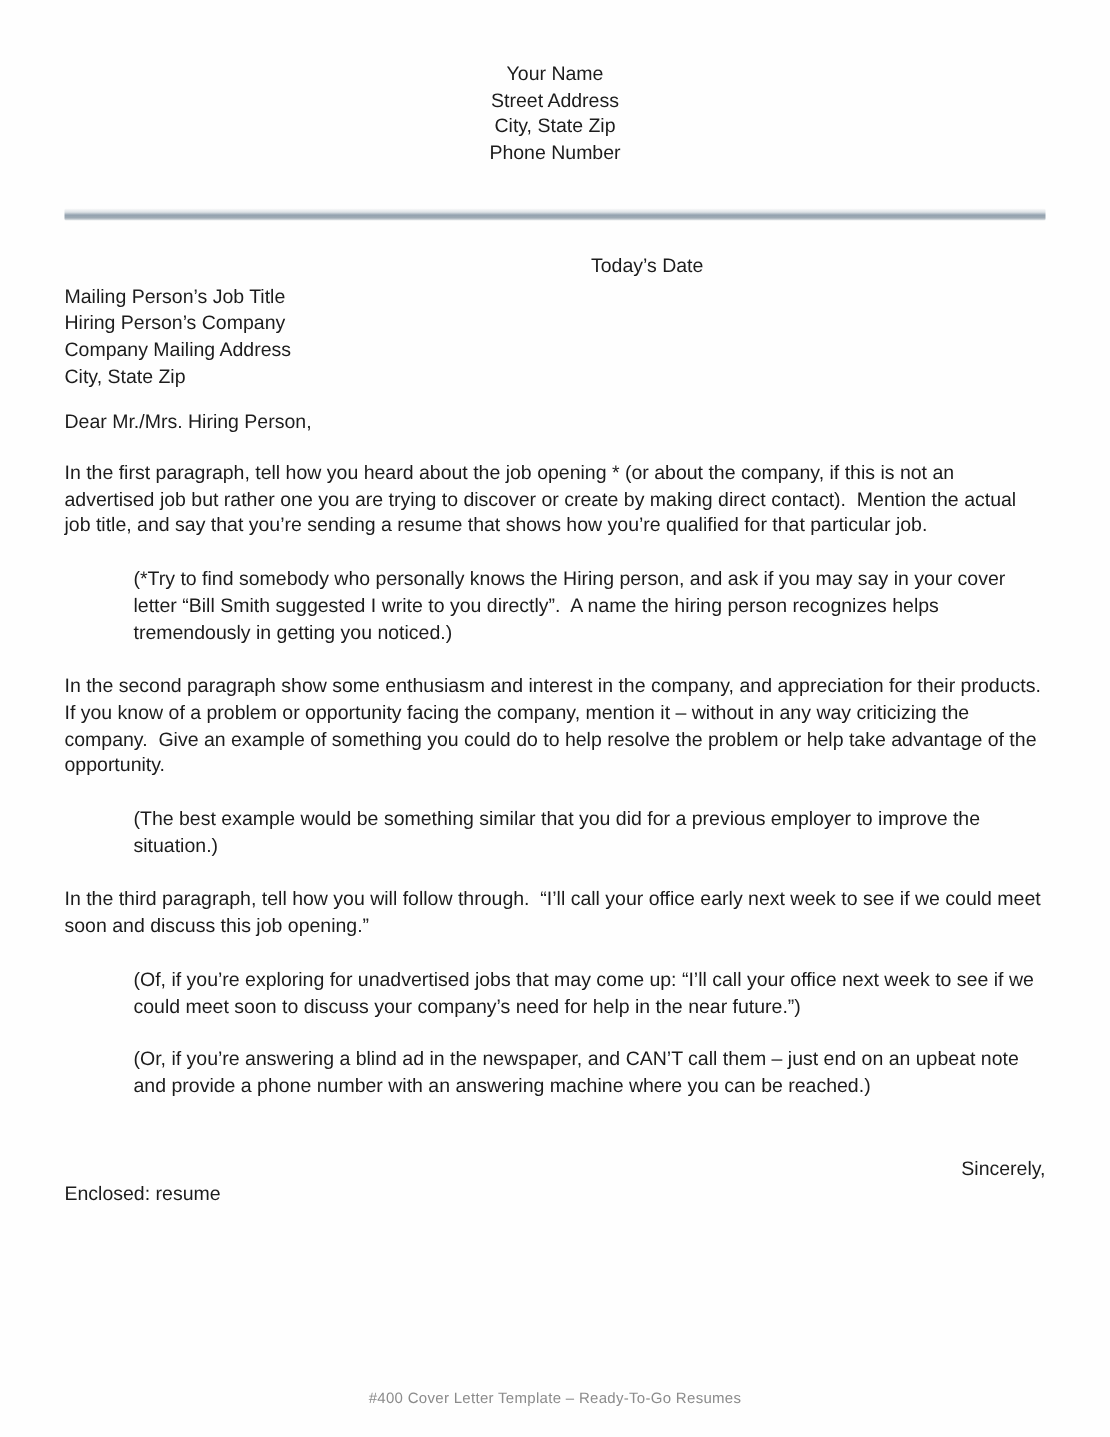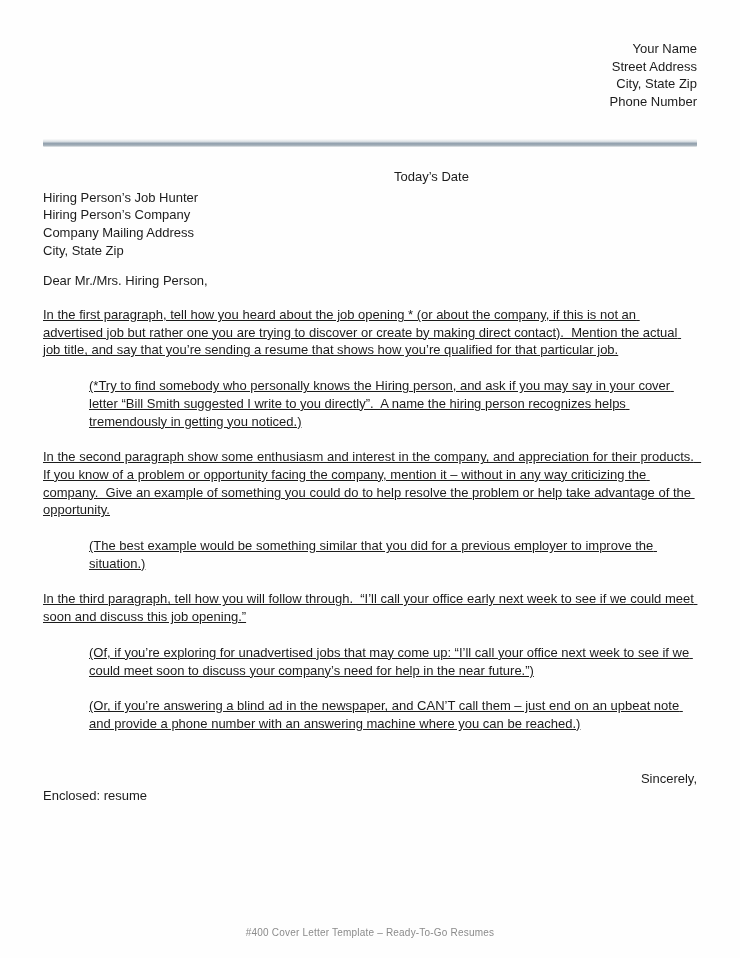--- a/index.html
+++ b/index.html
@@ -23,7 +23,7 @@
   }
   .sender-block {
     padding-top: 40px;
-    text-align: right;
+    text-align: center;
   }
   .divider {
     margin-top: 28px;

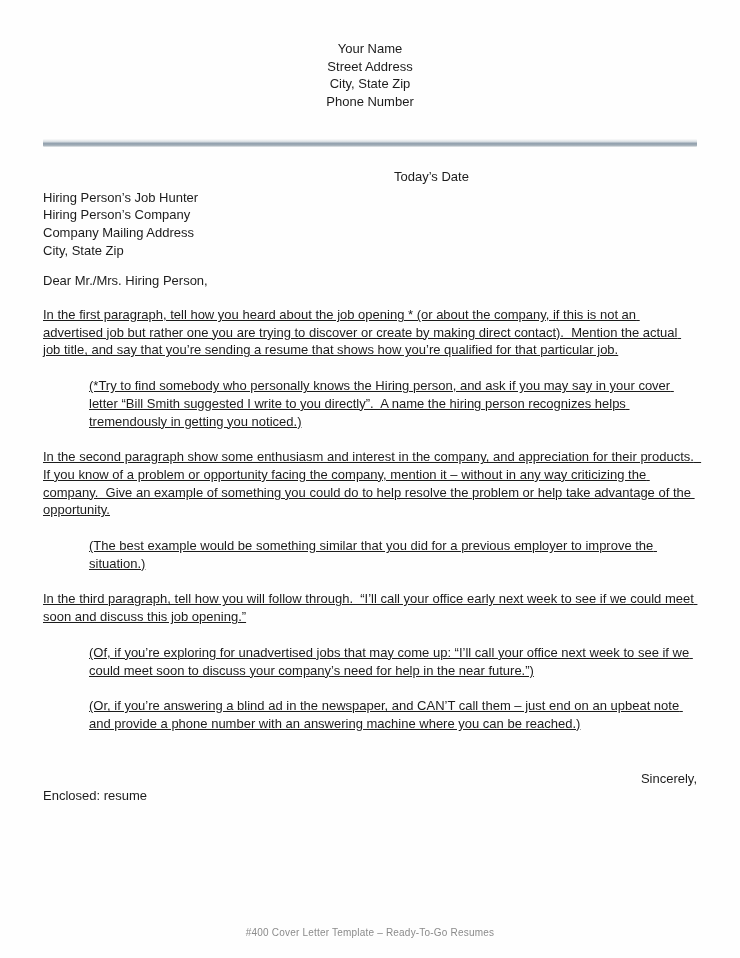--- a/index.html
+++ b/index.html
@@ -94,7 +94,7 @@
     <div class="date-line">Today’s Date</div>
 
     <div class="recipient-block">
-      <div>Hiring Person’s Job Hunter</div>
+      <div>Mailing Person’s Job Title</div>
       <div>Hiring Person’s Company</div>
       <div>Company Mailing Address</div>
       <div>City, State Zip</div>

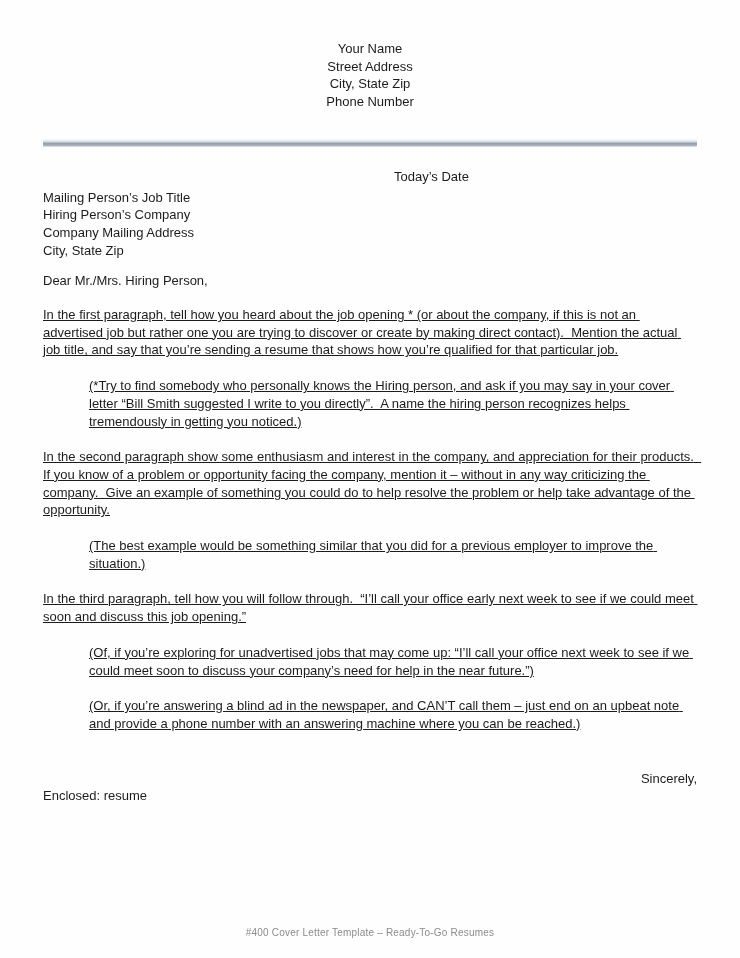--- a/index.html
+++ b/index.html
@@ -44,7 +44,6 @@
   .para {
     margin-top: 16px;
     white-space: pre-wrap;
-    text-decoration: underline;
   }
   .para.indent {
     margin-left: 46px;

